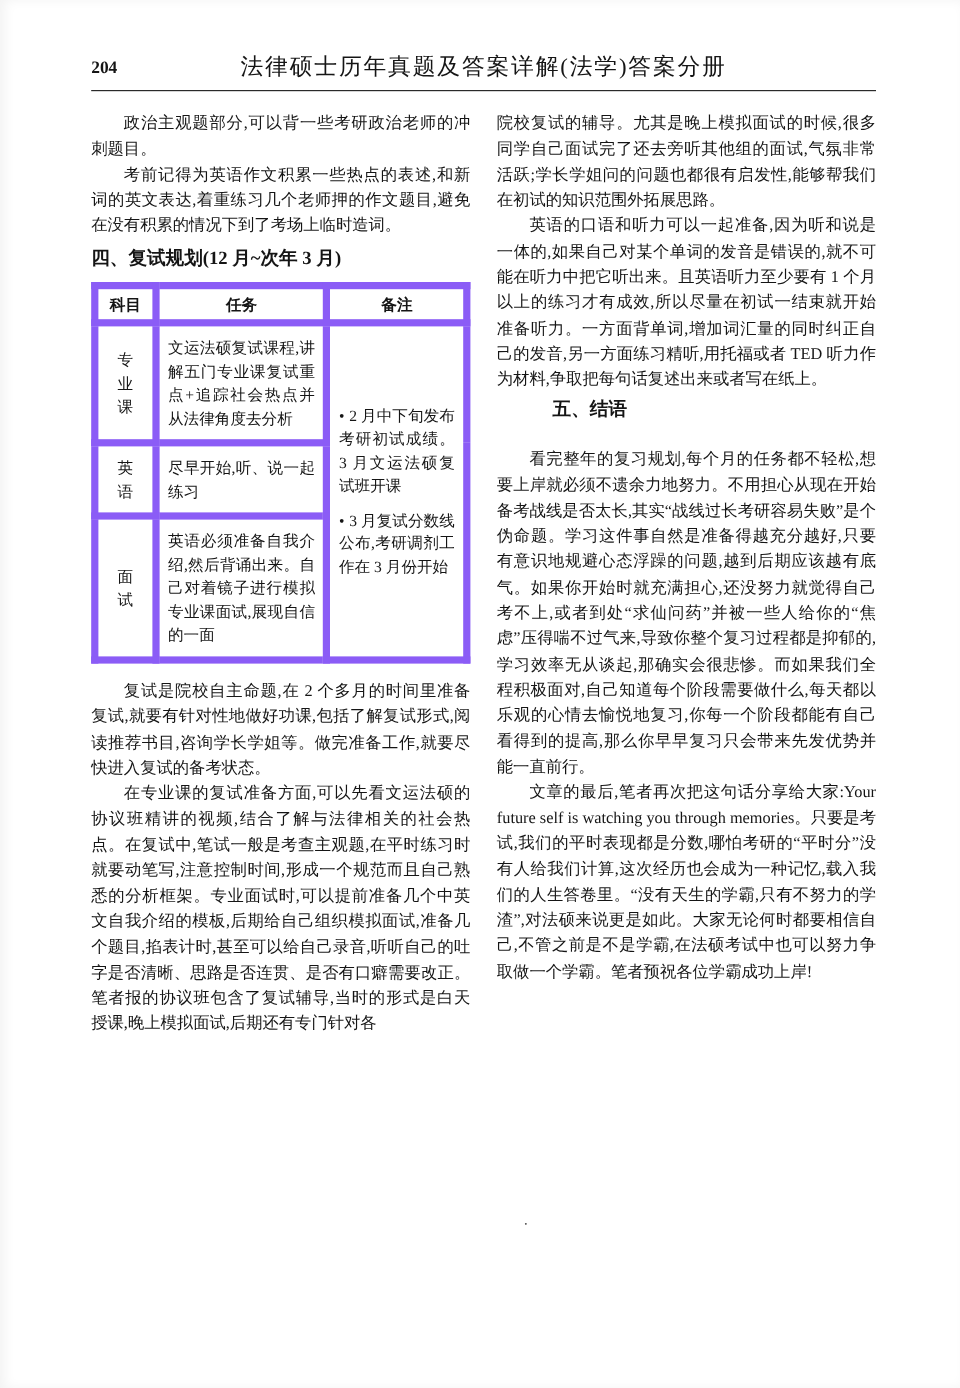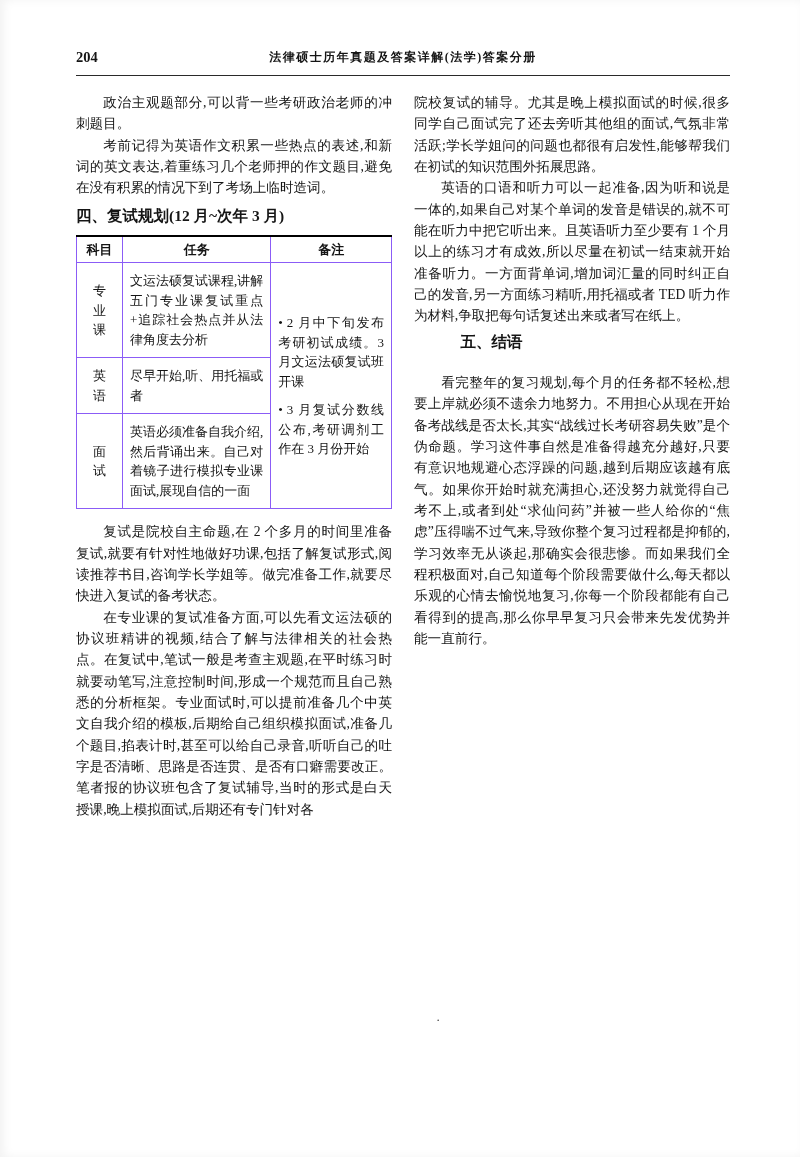--- a/index.html
+++ b/index.html
@@ -26,7 +26,7 @@
     font-weight: bold; font-size: 14.5px;
   }
   .header-title {
-    font-size: 12px; font-weight: bold; letter-spacing: 1.5px;
+    font-size: 19px; font-weight: normal; letter-spacing: 1.5px;
     line-height: 22px;
   }
   .columns { display: flex; gap: 22px; }

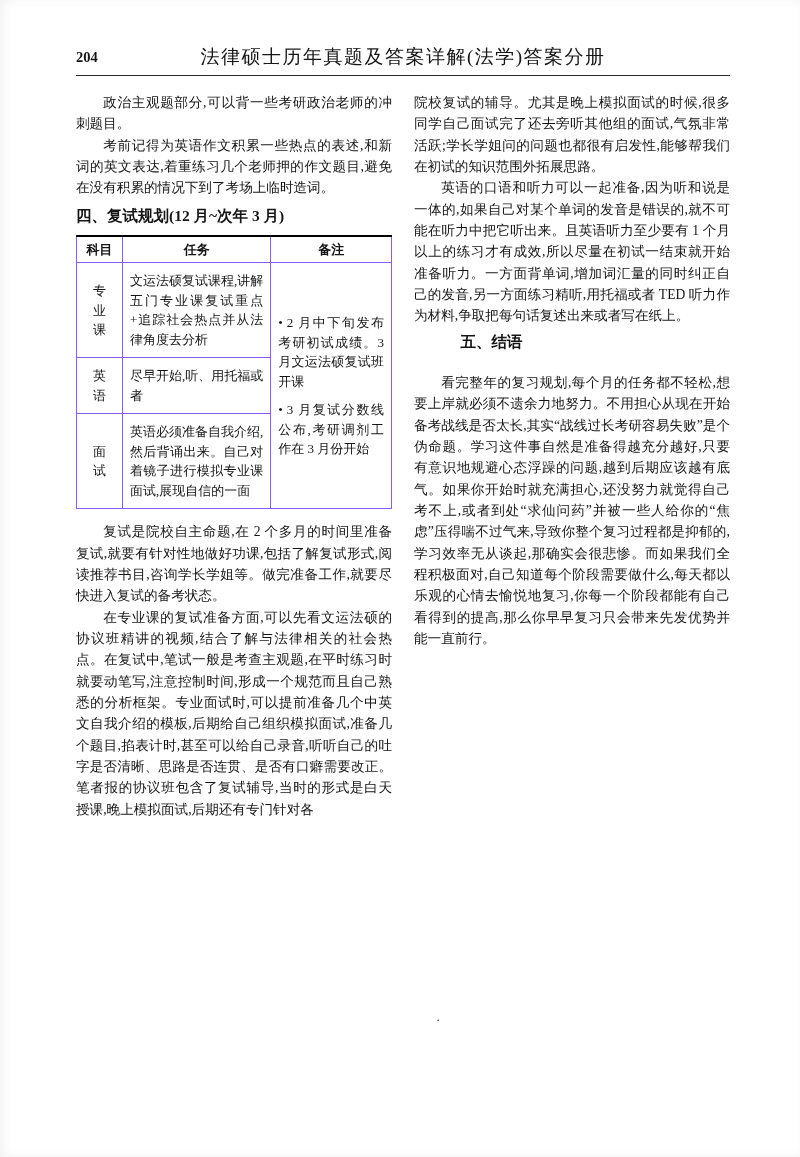--- a/index.html
+++ b/index.html
@@ -45,7 +45,7 @@
     border-top: 2px solid #000;
   }
   table.plan th, table.plan td {
-    border: 1px solid #8b5cf6;
+    border: 6px solid #8b5cf6;
     font-size: 13px;
     line-height: 1.5;
     font-family: Liberation Serif, serif;

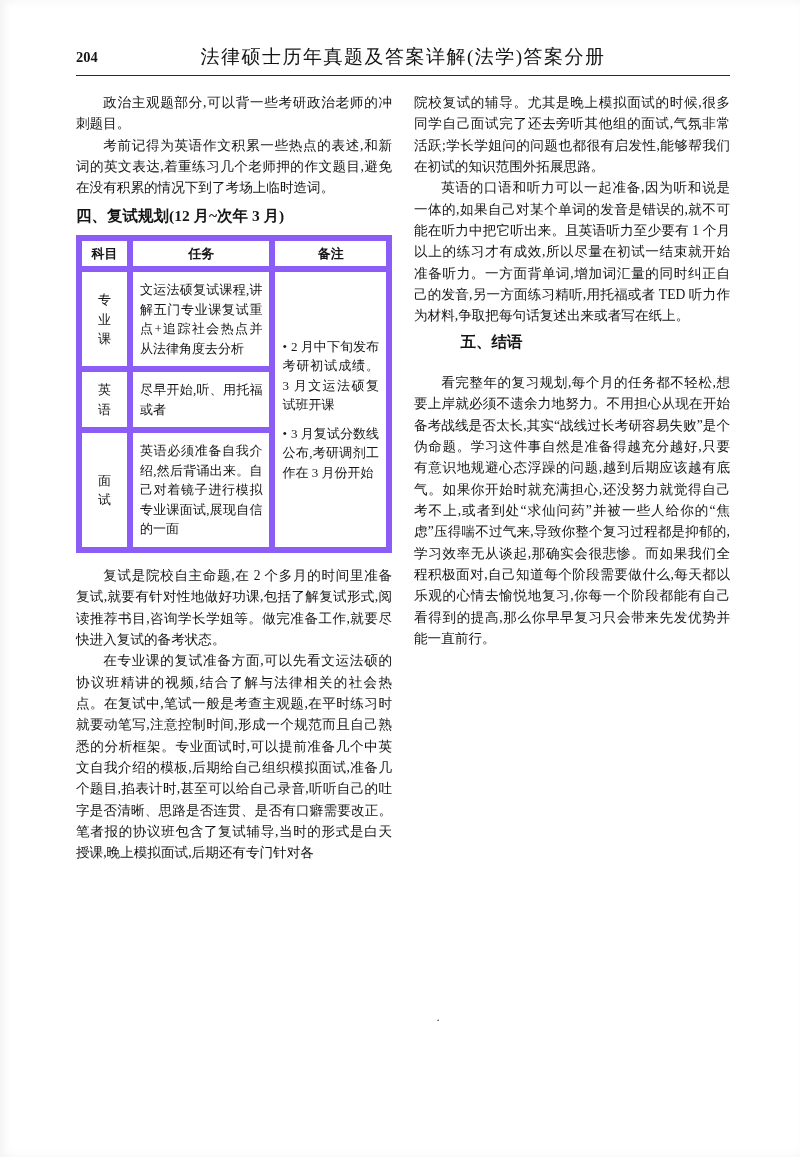--- a/index.html
+++ b/index.html
@@ -105,7 +105,7 @@
           </tr>
           <tr>
             <td class="subj">英语</td>
-            <td class="task">尽早开始,听、用托福或者</td>
+            <td class="task">尽早开始,听、说一起练习</td>
           </tr>
           <tr>
             <td class="subj">面试</td>

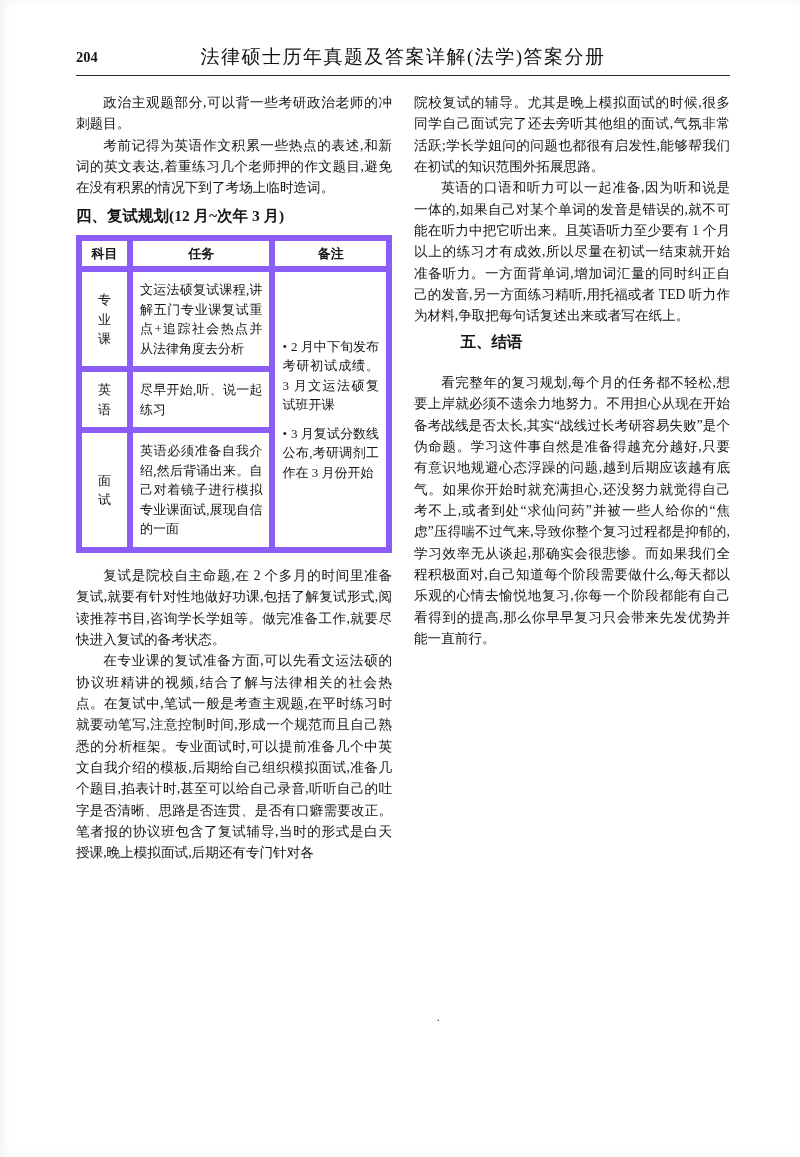--- a/index.html
+++ b/index.html
@@ -125,6 +125,7 @@
       <h2 class="sec-title indented">五、结语</h2>
 
       <p>看完整年的复习规划,每个月的任务都不轻松,想要上岸就必须不遗余力地努力。不用担心从现在开始备考战线是否太长,其实“战线过长考研容易失败”是个伪命题。学习这件事自然是准备得越充分越好,只要有意识地规避心态浮躁的问题,越到后期应该越有底气。如果你开始时就充满担心,还没努力就觉得自己考不上,或者到处“求仙问药”并被一些人给你的“焦虑”压得喘不过气来,导致你整个复习过程都是抑郁的,学习效率无从谈起,那确实会很悲惨。而如果我们全程积极面对,自己知道每个阶段需要做什么,每天都以乐观的心情去愉悦地复习,你每一个阶段都能有自己看得到的提高,那么你早早复习只会带来先发优势并能一直前行。</p>
+      <p>文章的最后,笔者再次把这句话分享给大家:Your future self is watching you through memories。只要是考试,我们的平时表现都是分数,哪怕考研的“平时分”没有人给我们计算,这次经历也会成为一种记忆,载入我们的人生答卷里。“没有天生的学霸,只有不努力的学渣”,对法硕来说更是如此。大家无论何时都要相信自己,不管之前是不是学霸,在法硕考试中也可以努力争取做一个学霸。笔者预祝各位学霸成功上岸!</p>
     </div>
 
   </div>

